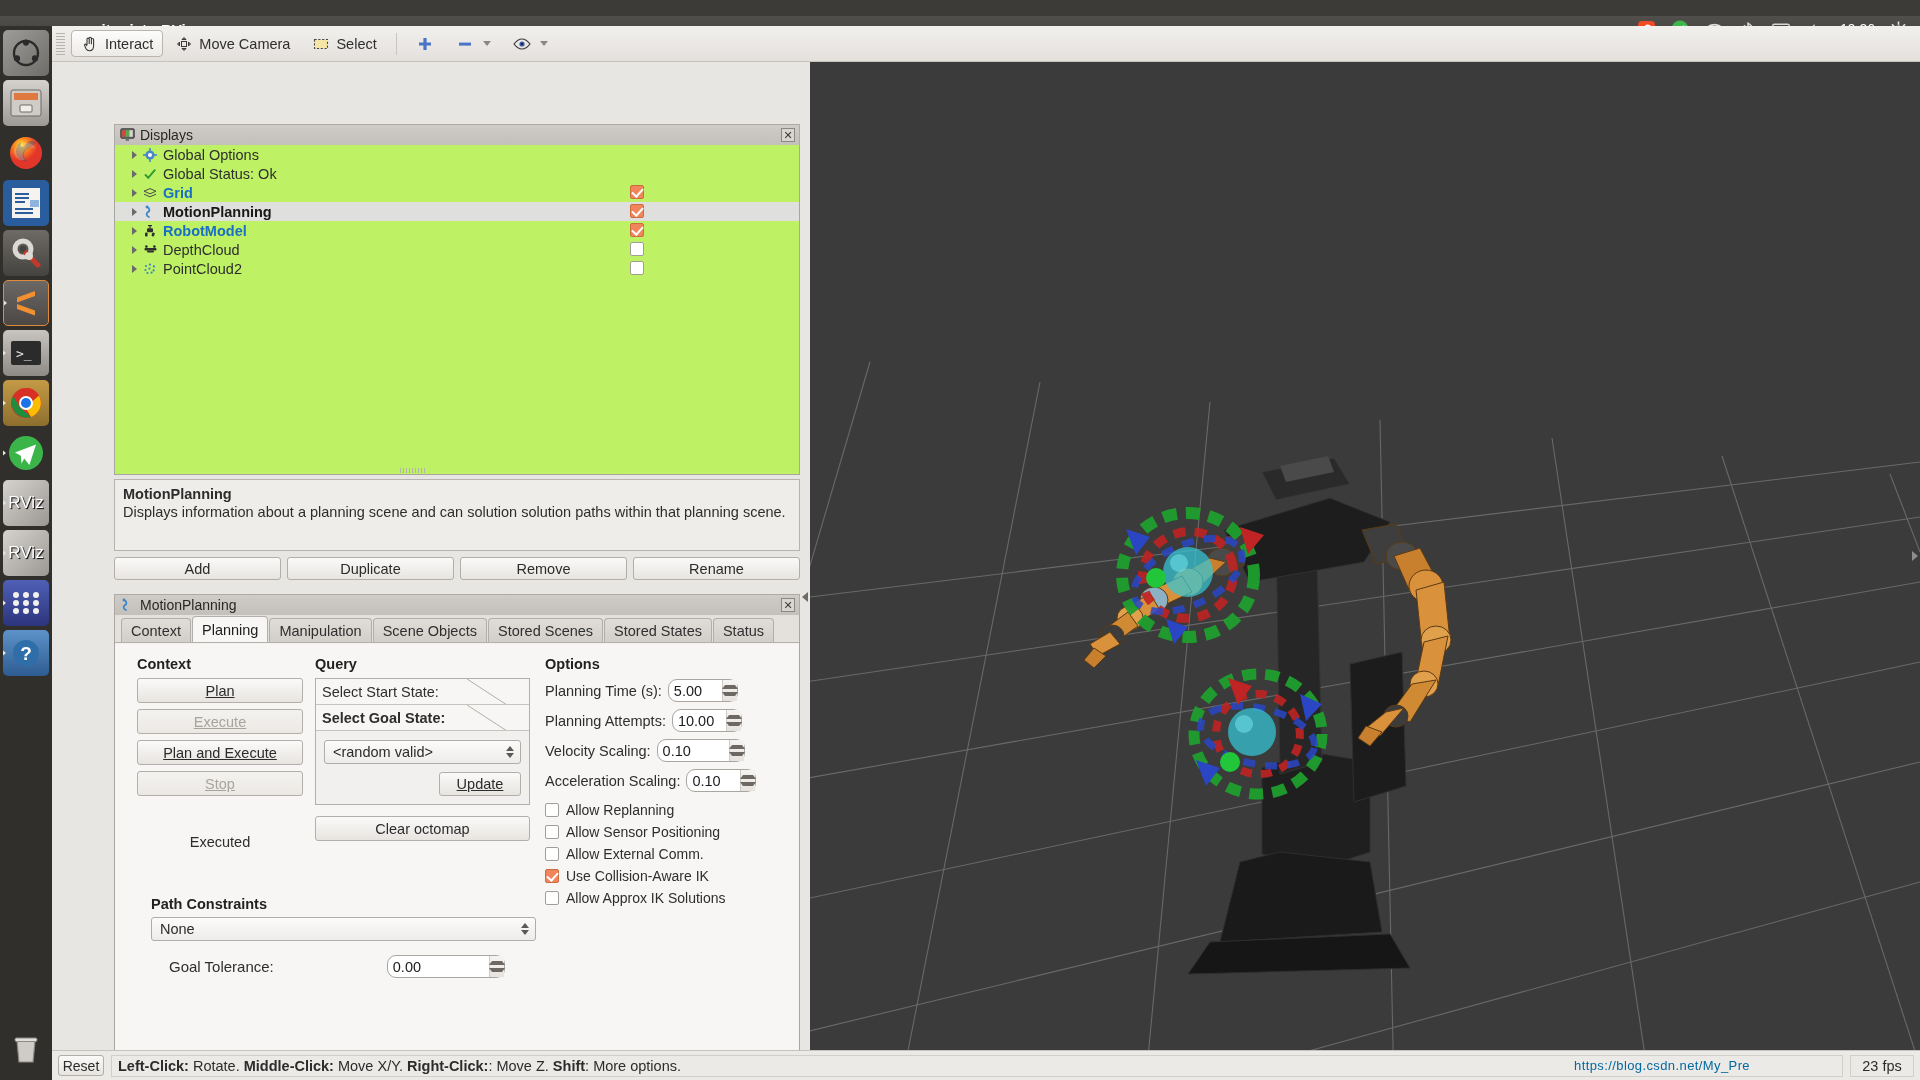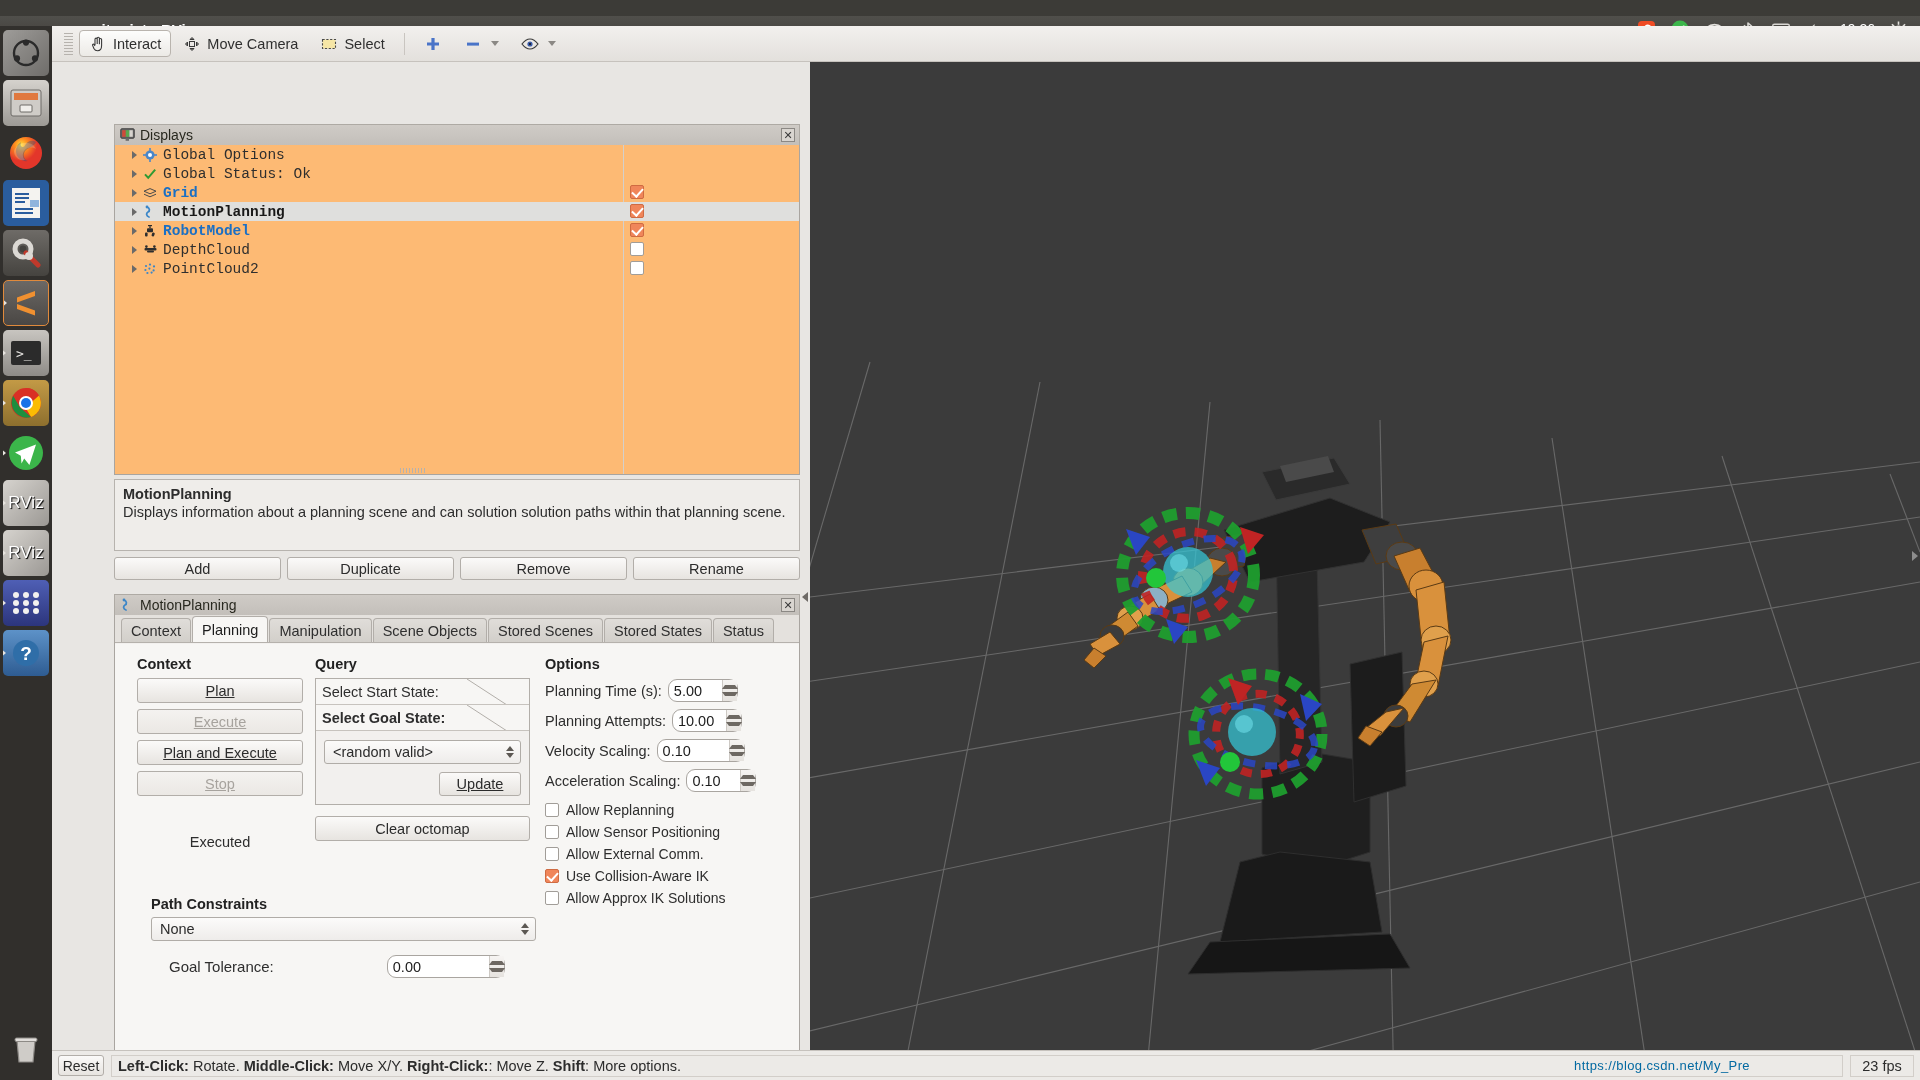--- a/index.html
+++ b/index.html
@@ -56,7 +56,7 @@
     position:absolute; top:0; left:0; width:1868px; height:36px;
     background:linear-gradient(to bottom,#f2f0ee,#e3e0dc);
     border-bottom:1px solid #c6c2bd;
-    display:flex; align-items:center; padding-left:12px; gap:2px;
+    display:flex; align-items:center; padding-left:4px; gap:2px;
   }
   .tb-grip{ width:9px; height:22px; margin-right:4px;
     background:repeating-linear-gradient(to bottom,#b6b2ad 0 1px,transparent 1px 3px);}

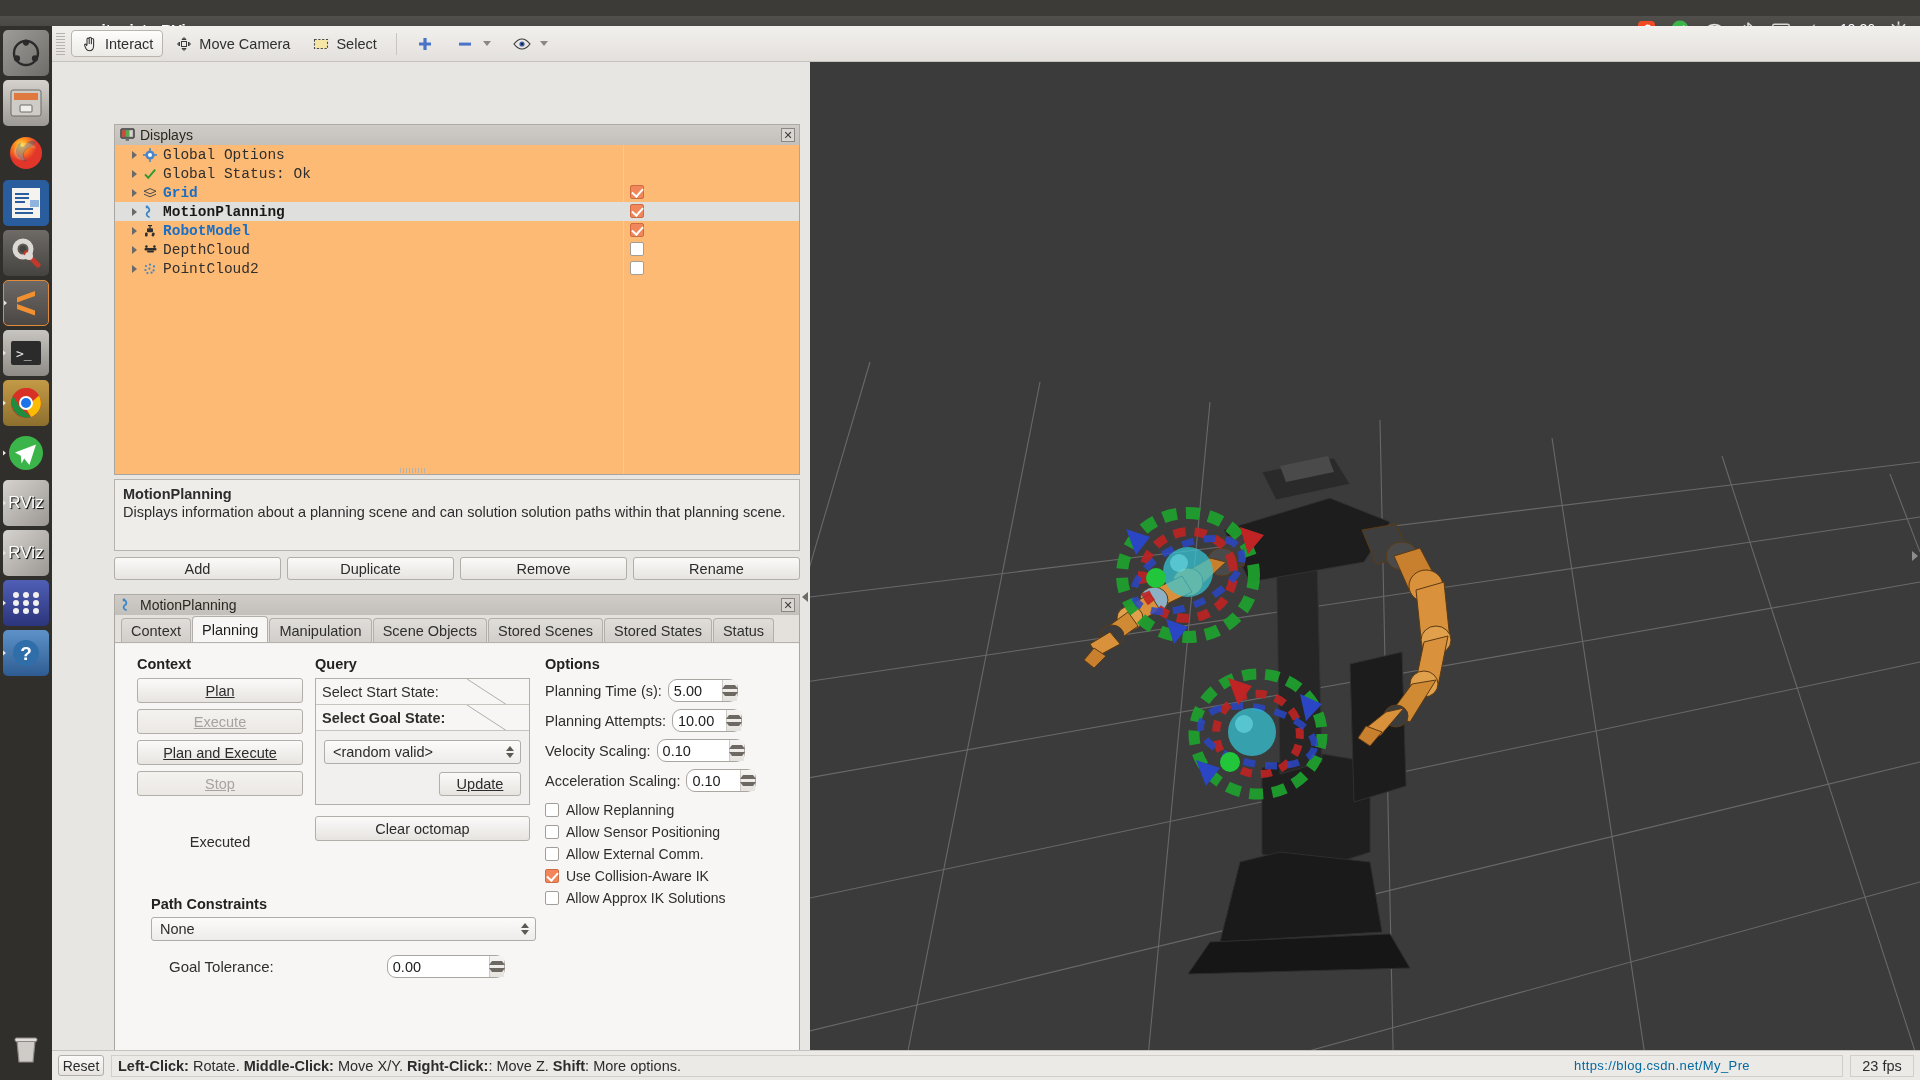--- a/index.html
+++ b/index.html
@@ -88,8 +88,8 @@
   
   #displays-panel{ position:absolute; top:62px; left:62px; width:686px; }
   #tree{
-    height:330px; background:#fdba74; border:1px solid #a9a5a0; border-top:none;
-    position:relative; overflow:hidden;font-family:Liberation Mono, monospace;
+    height:330px; background:#bef264; border:1px solid #a9a5a0; border-top:none;
+    position:relative; overflow:hidden;
   }
   .tree-row{ height:19px; display:flex; align-items:center; position:relative; font-size:14.5px; }
   .tree-row.sel{ background:#dfdfdd; }

